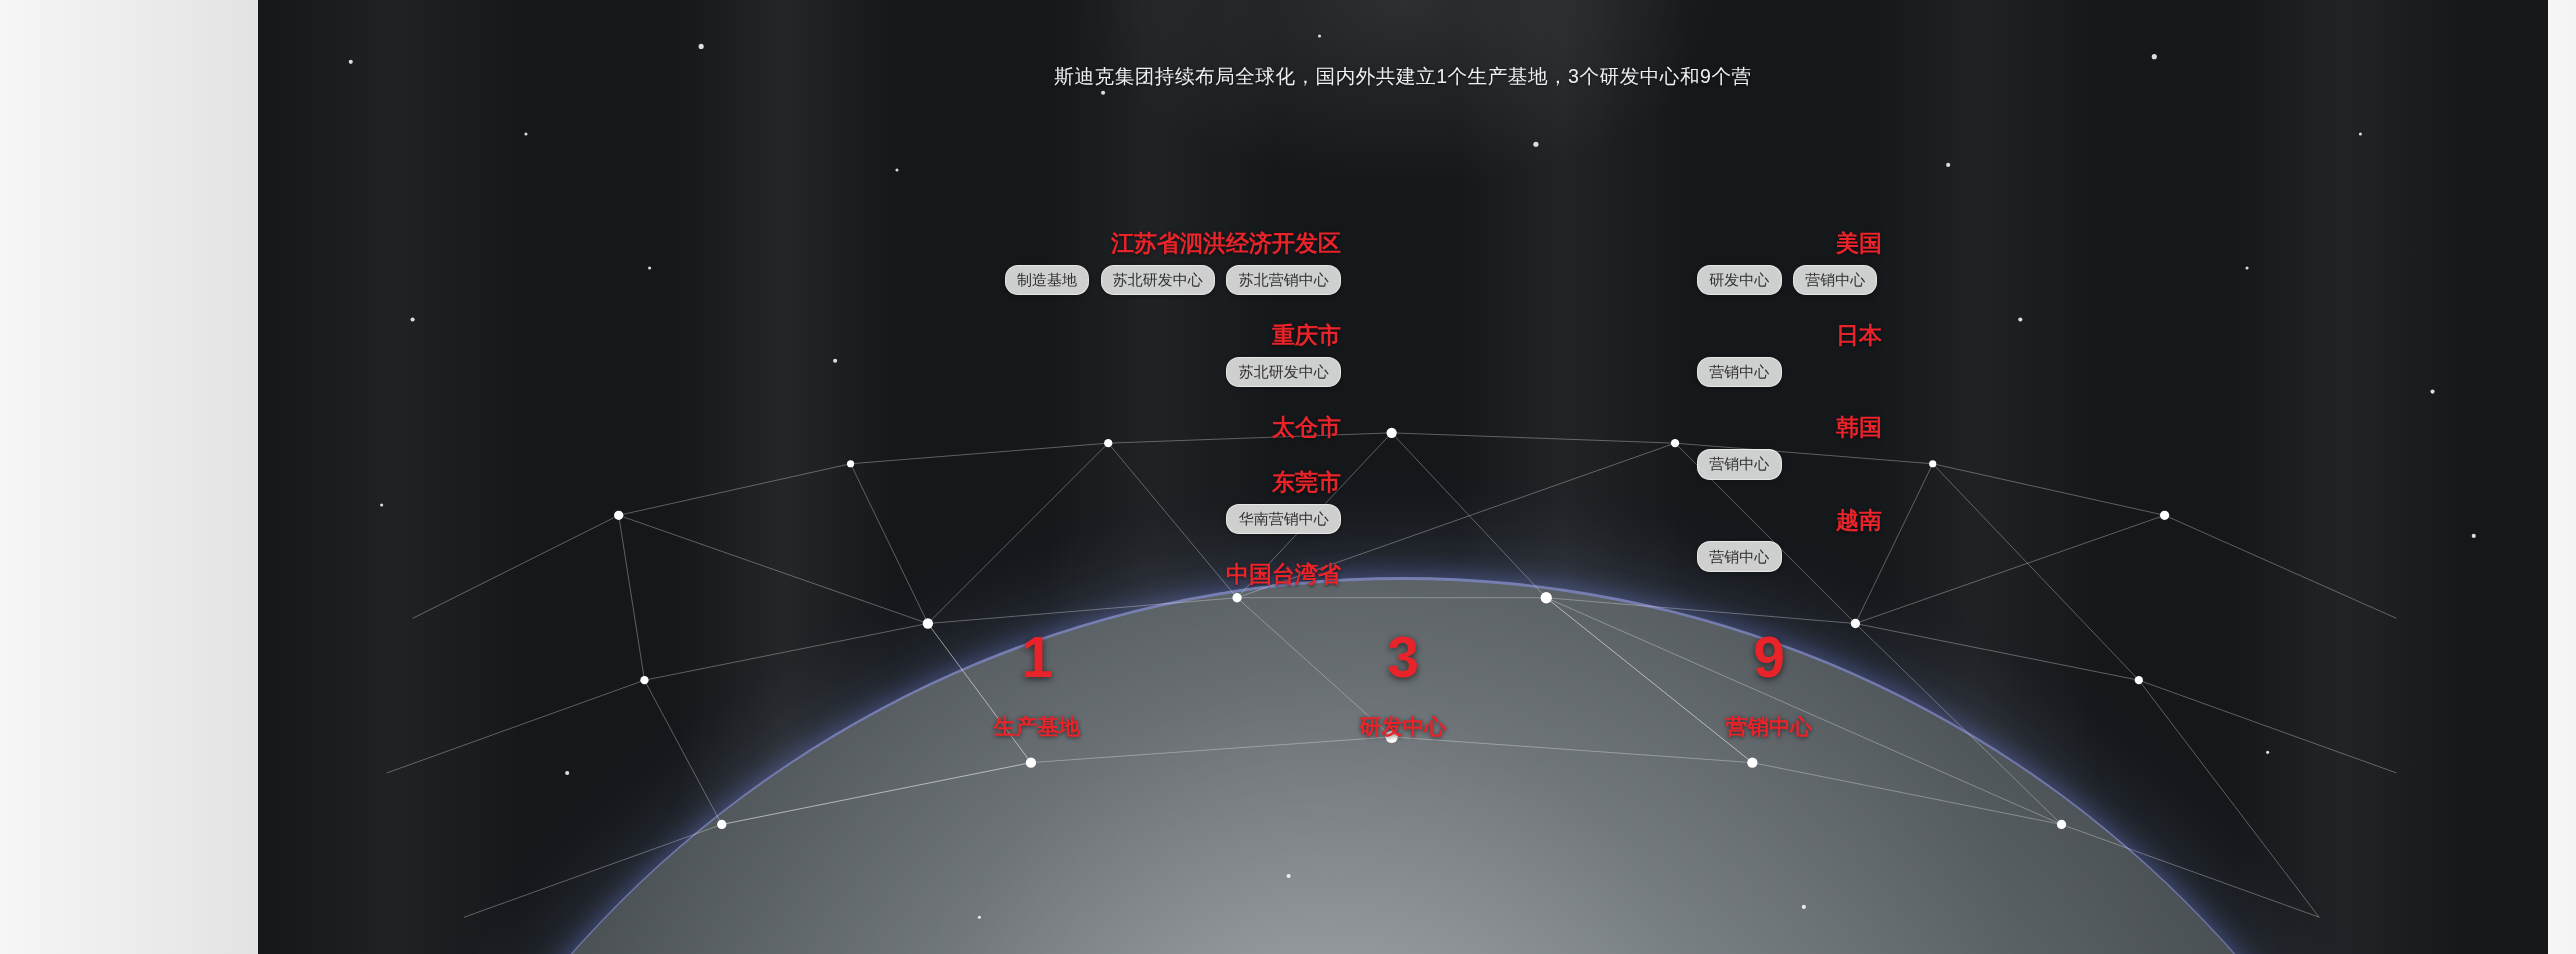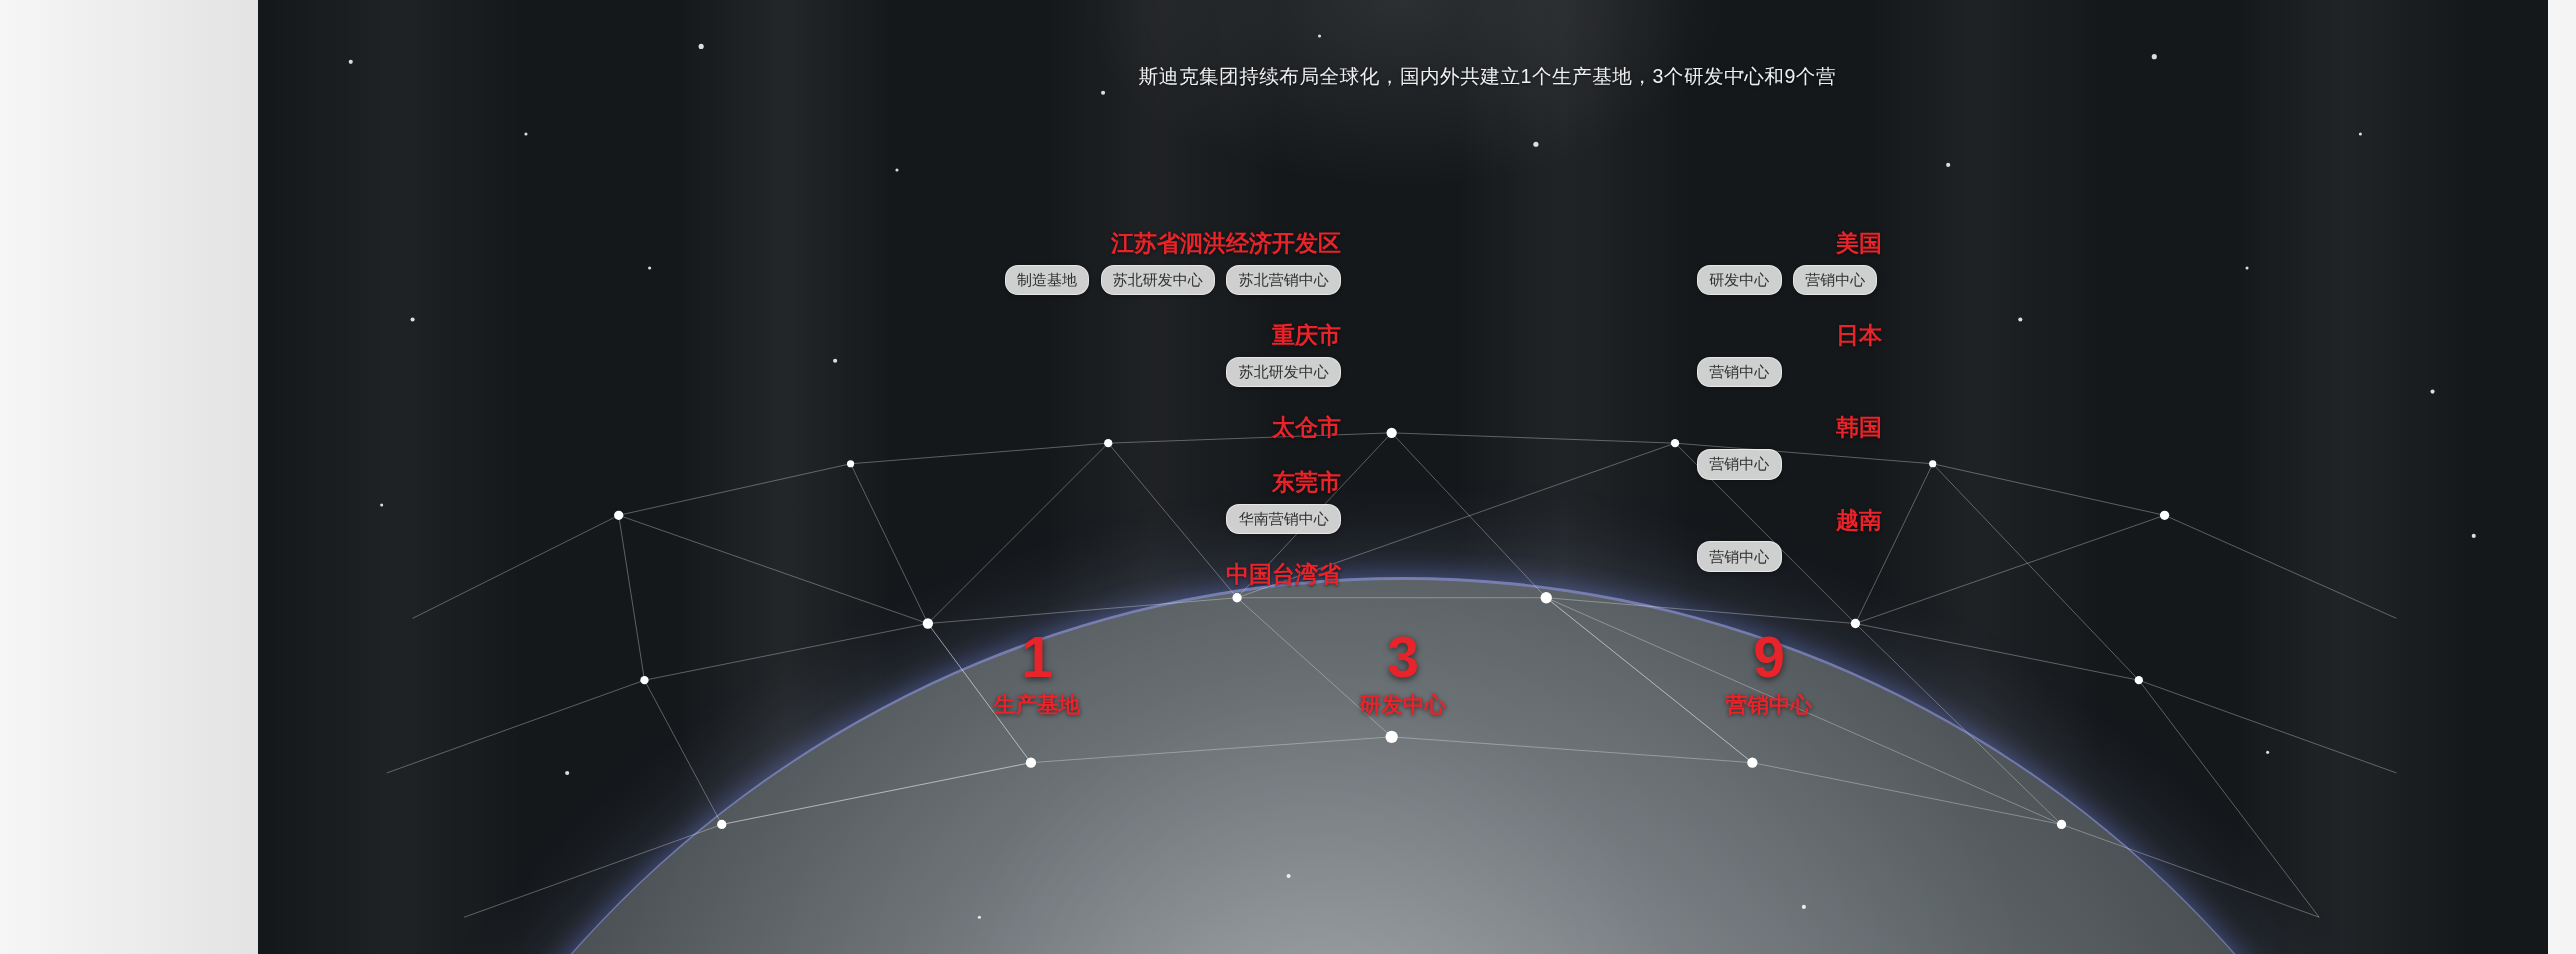--- a/index.html
+++ b/index.html
@@ -101,7 +101,7 @@
     top: 52px;
     transform: translateX(-50%);
     width: 866px;
-    text-align: right;
+    text-align: center;
     color: #f0f0f0;
     font-size: 19.6px;
     line-height: 48px;

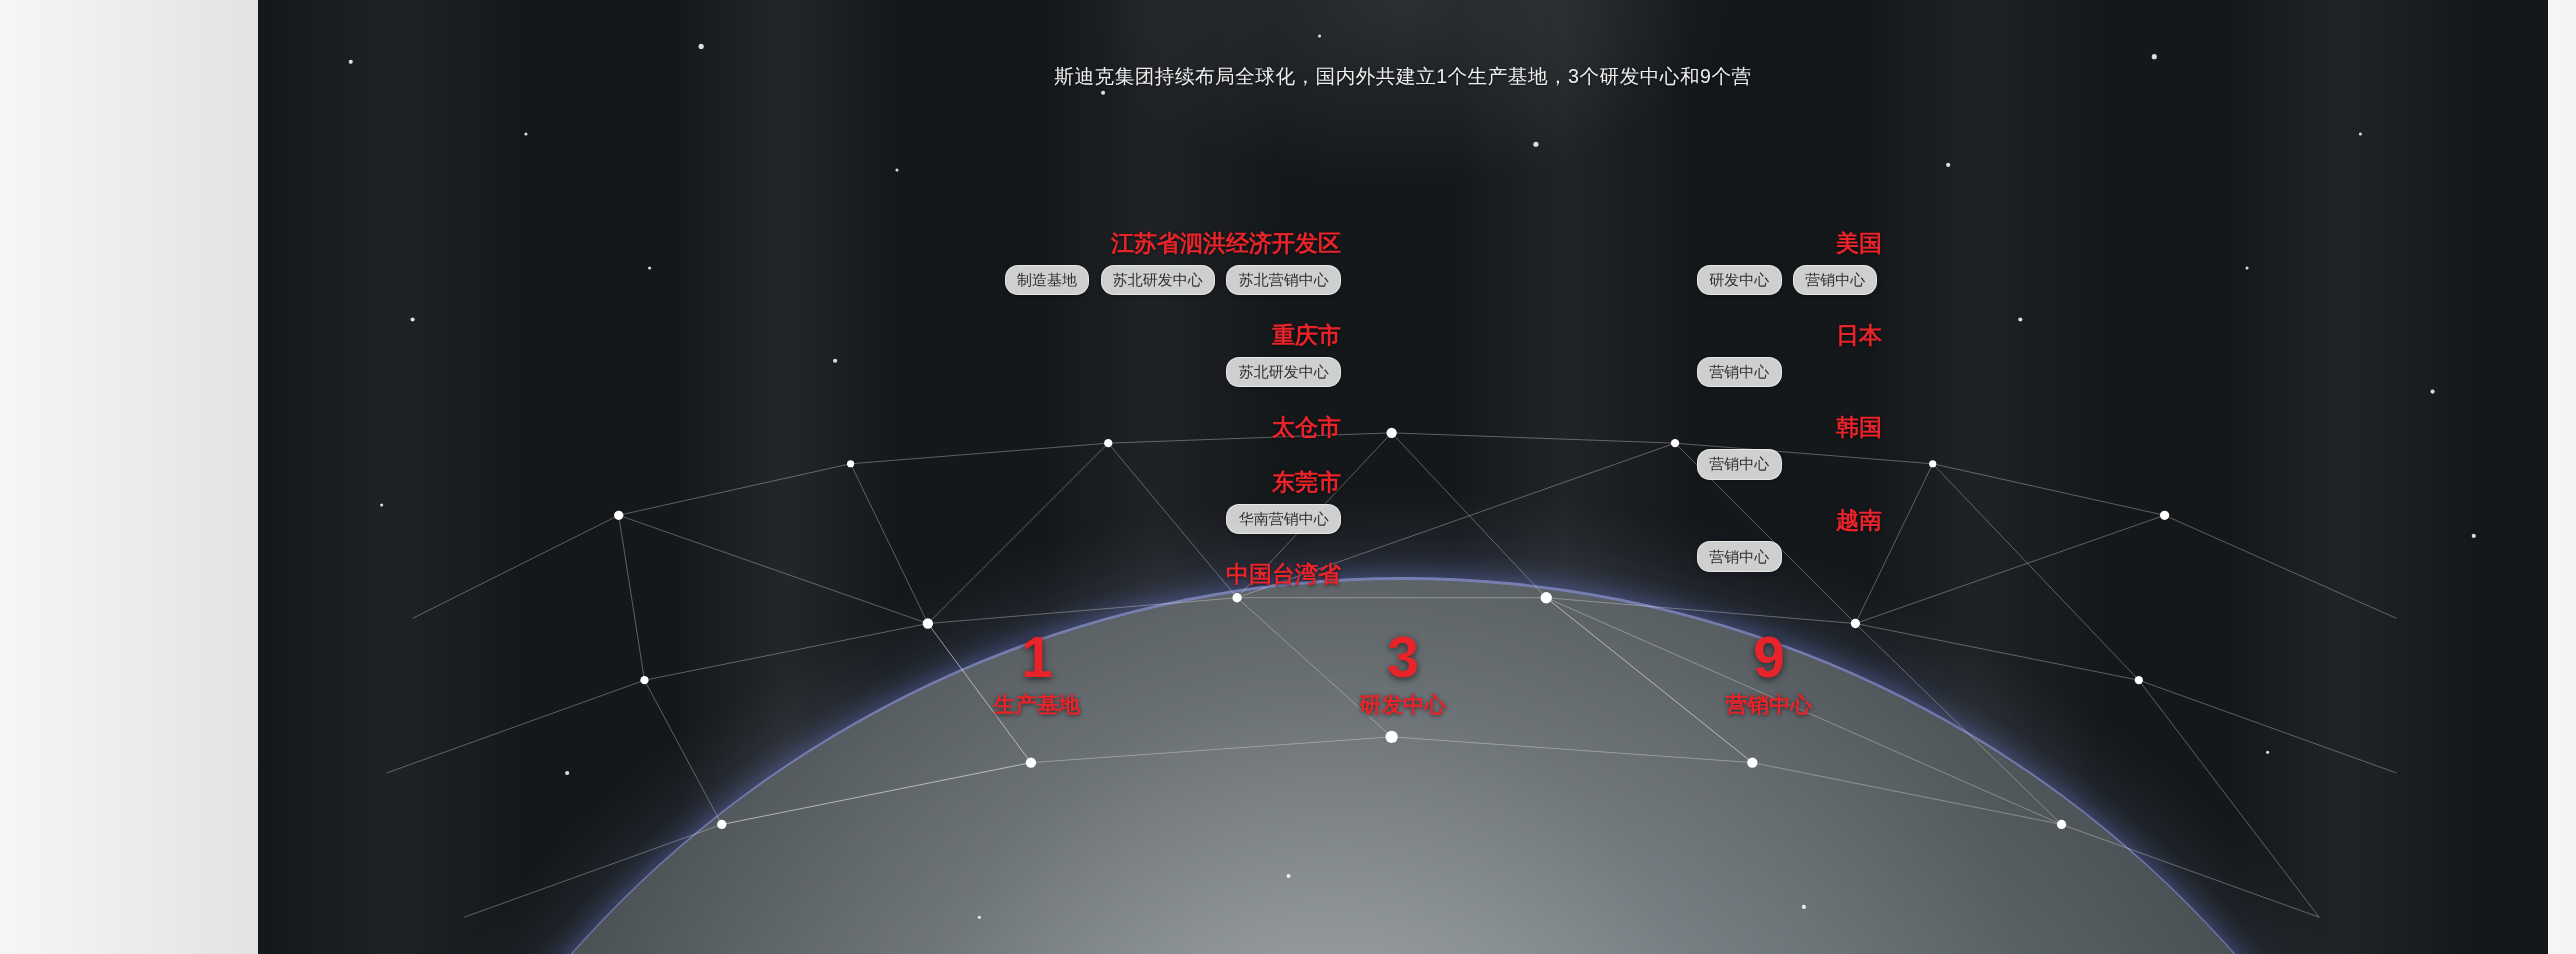--- a/index.html
+++ b/index.html
@@ -171,7 +171,7 @@
     text-shadow: 0 1.5px 7.2px rgba(0,0,0,.6);
   }
   .stat-label {
-    margin-top: 4px;
+    margin-top: 26px;
     color: #e8242a;
     font-size: 21.6px;
     font-weight: bold;

